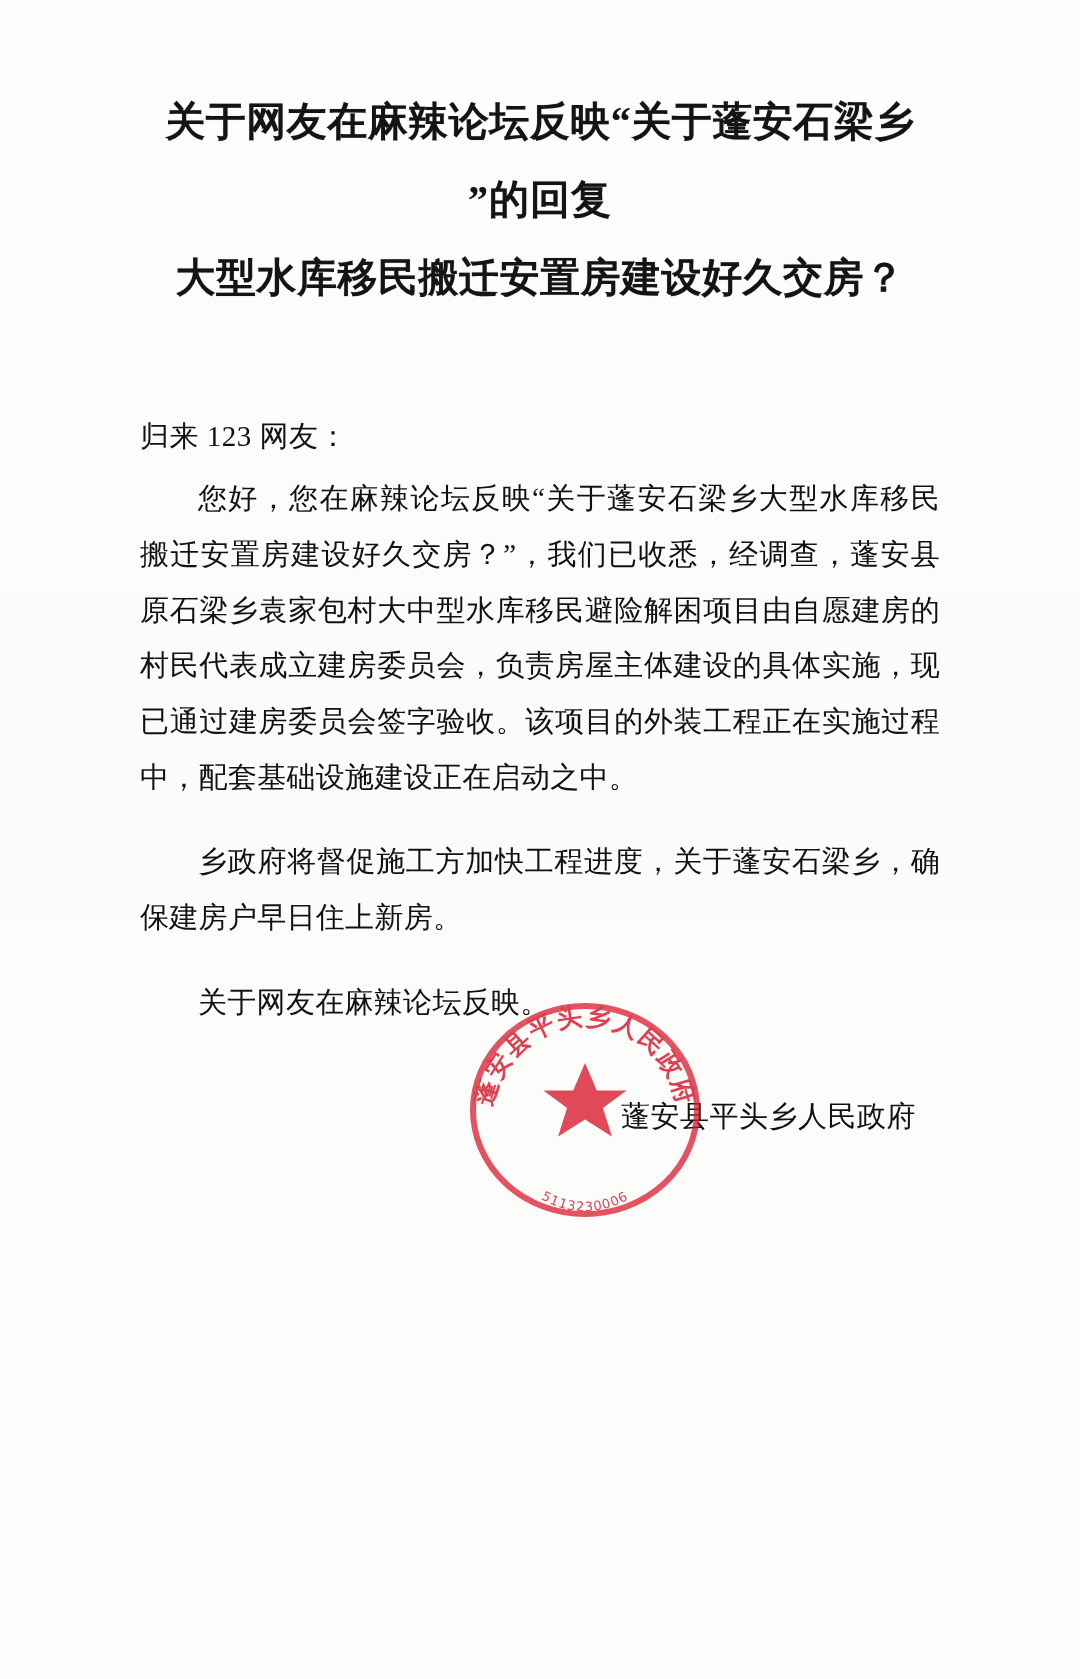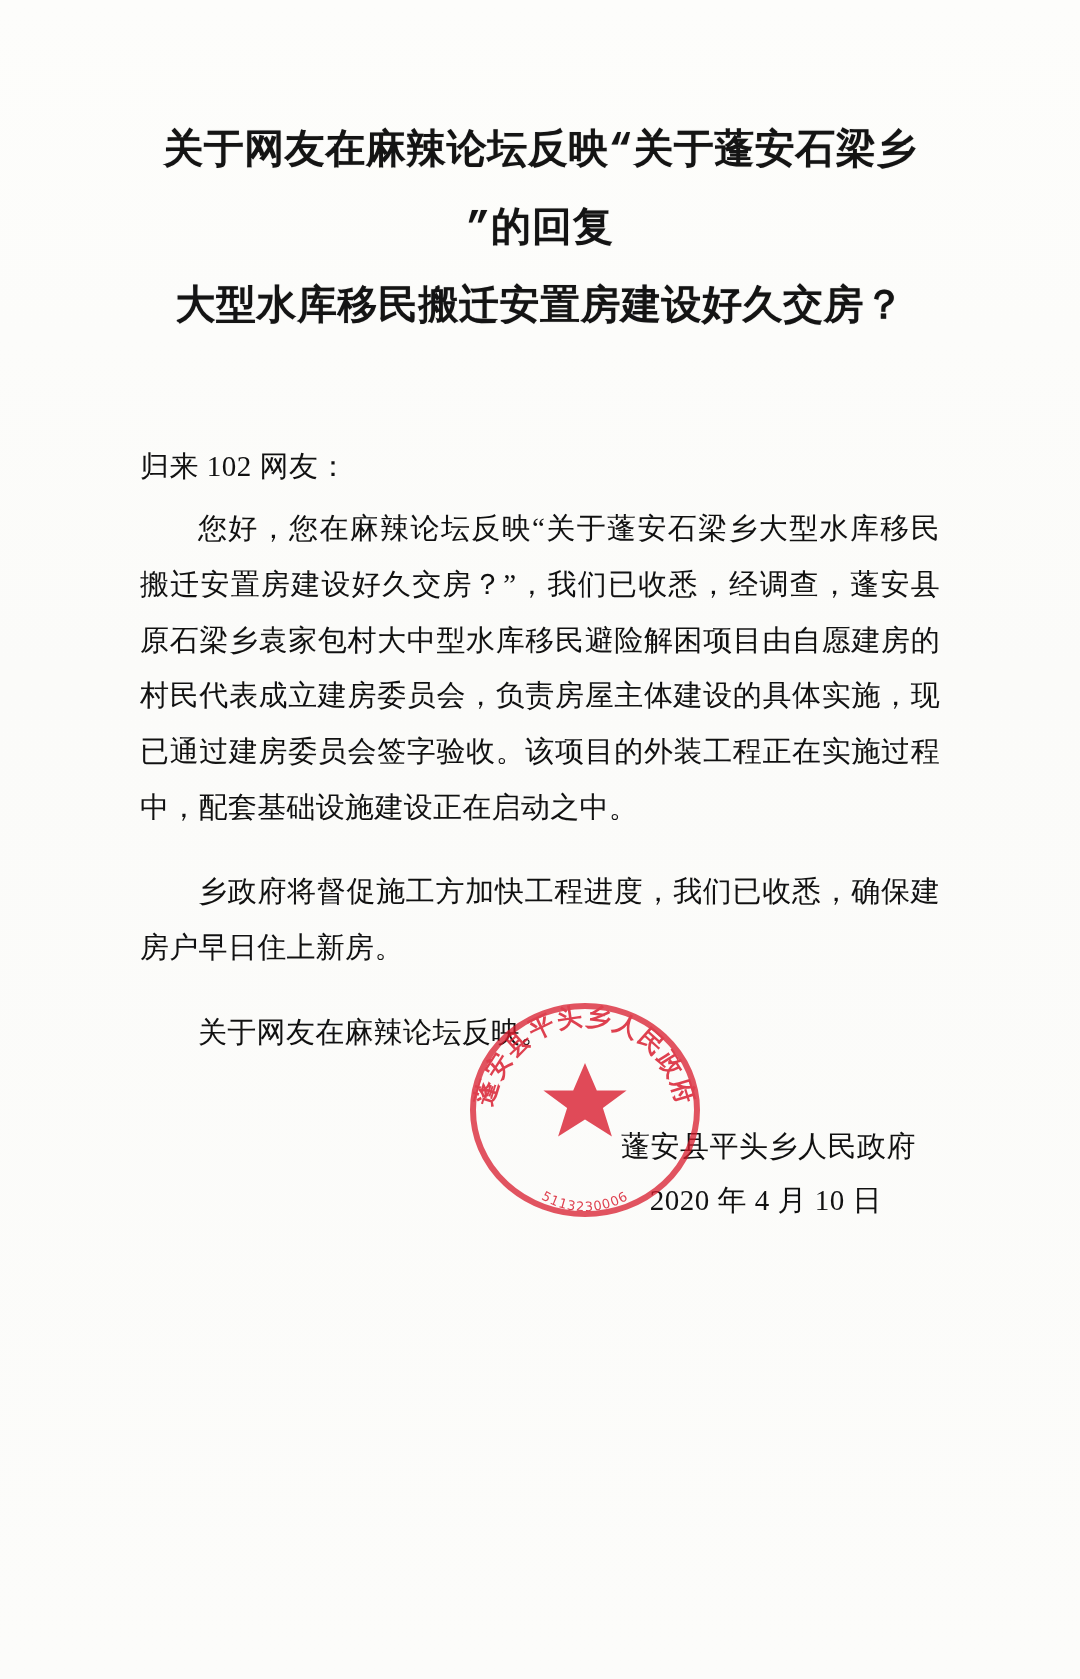--- a/index.html
+++ b/index.html
@@ -34,9 +34,9 @@
 
   .doc-title {
     margin: 0;
-    padding-top: 113px;
+    padding-top: 83px;
     text-align: center;
-    font-family: Liberation Mono, monospace;
+    font-family: Liberation Serif, serif;
     font-weight: bold;
     font-size: 40px;
     line-height: 1.95;

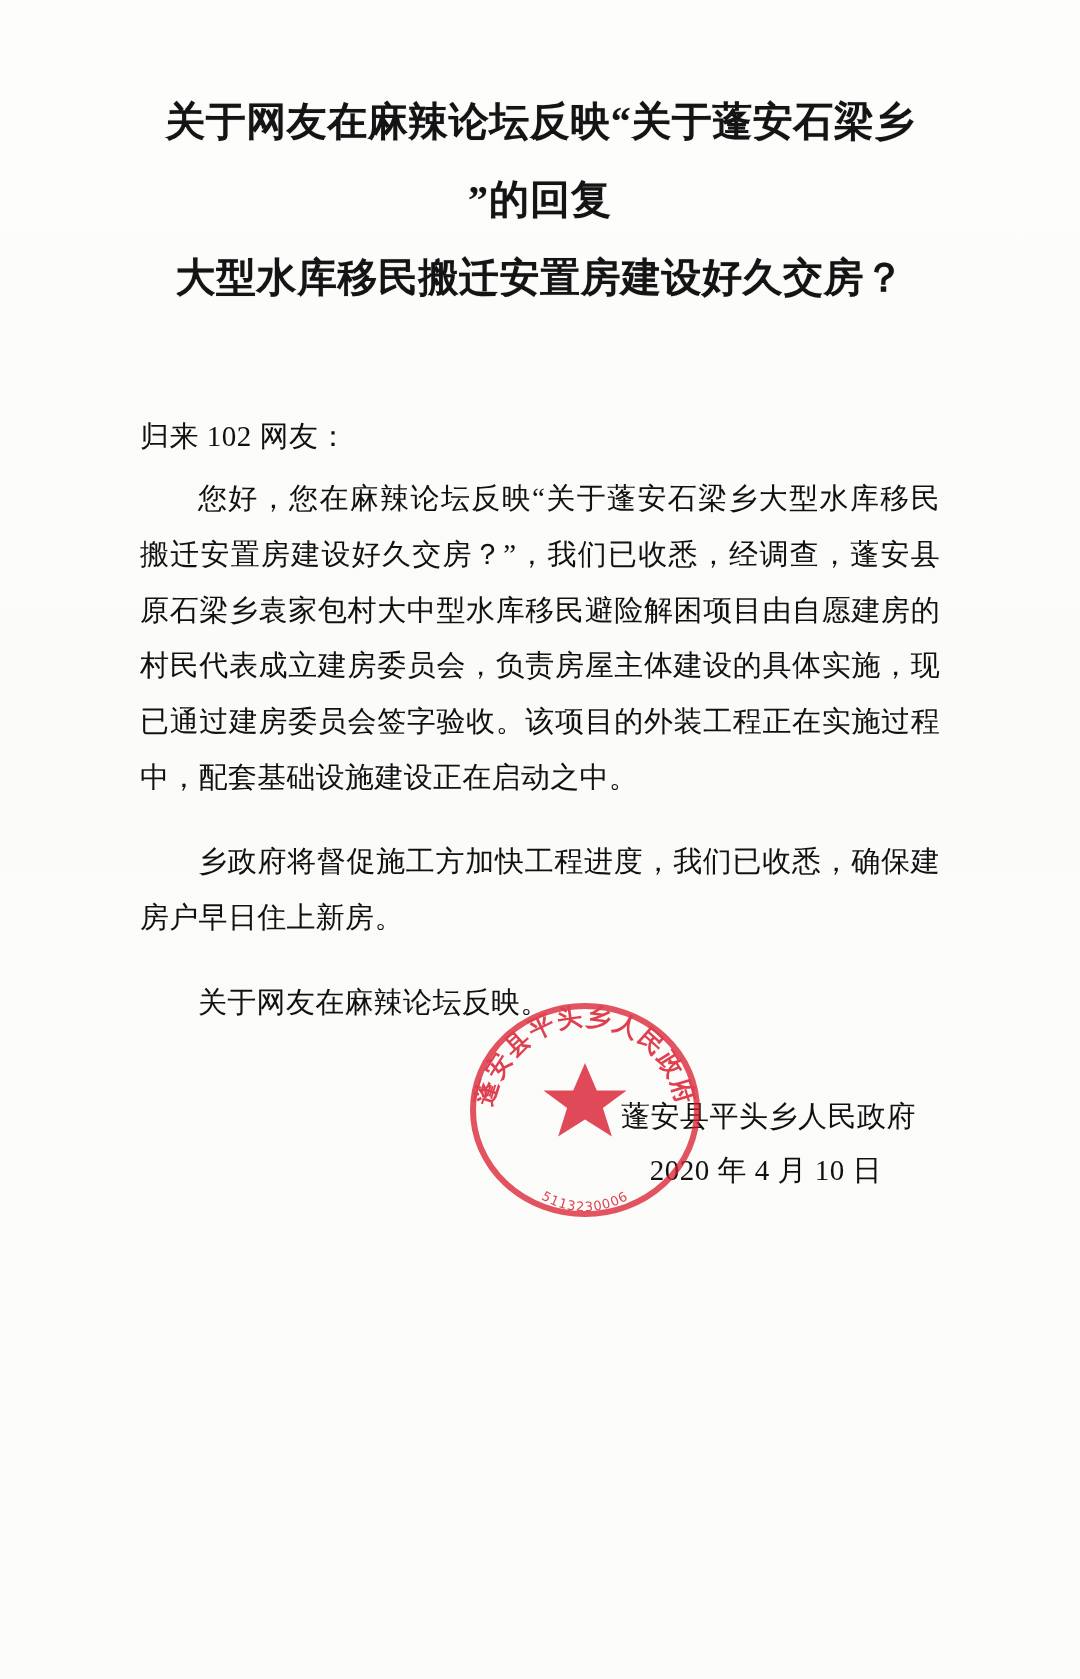--- a/index.html
+++ b/index.html
@@ -128,7 +128,7 @@
       <span class="t-line l2">大型水库移民搬迁安置房建设好久交房？</span>
     </h1>
 
-    <div class="salutation">归来 102 网友：</div>
+    <div class="salutation">归来 123 网友：</div>
 
     <p class="body-para">您好，您在麻辣论坛反映“关于蓬安石梁乡大型水库移民搬迁安置房建设好久交房？”，我们已收悉，经调查，蓬安县原石梁乡袁家包村大中型水库移民避险解困项目由自愿建房的村民代表成立建房委员会，负责房屋主体建设的具体实施，现已通过建房委员会签字验收。该项目的外装工程正在实施过程中，配套基础设施建设正在启动之中。</p>
     <p class="body-para">乡政府将督促施工方加快工程进度，我们已收悉，确保建房户早日住上新房。</p>

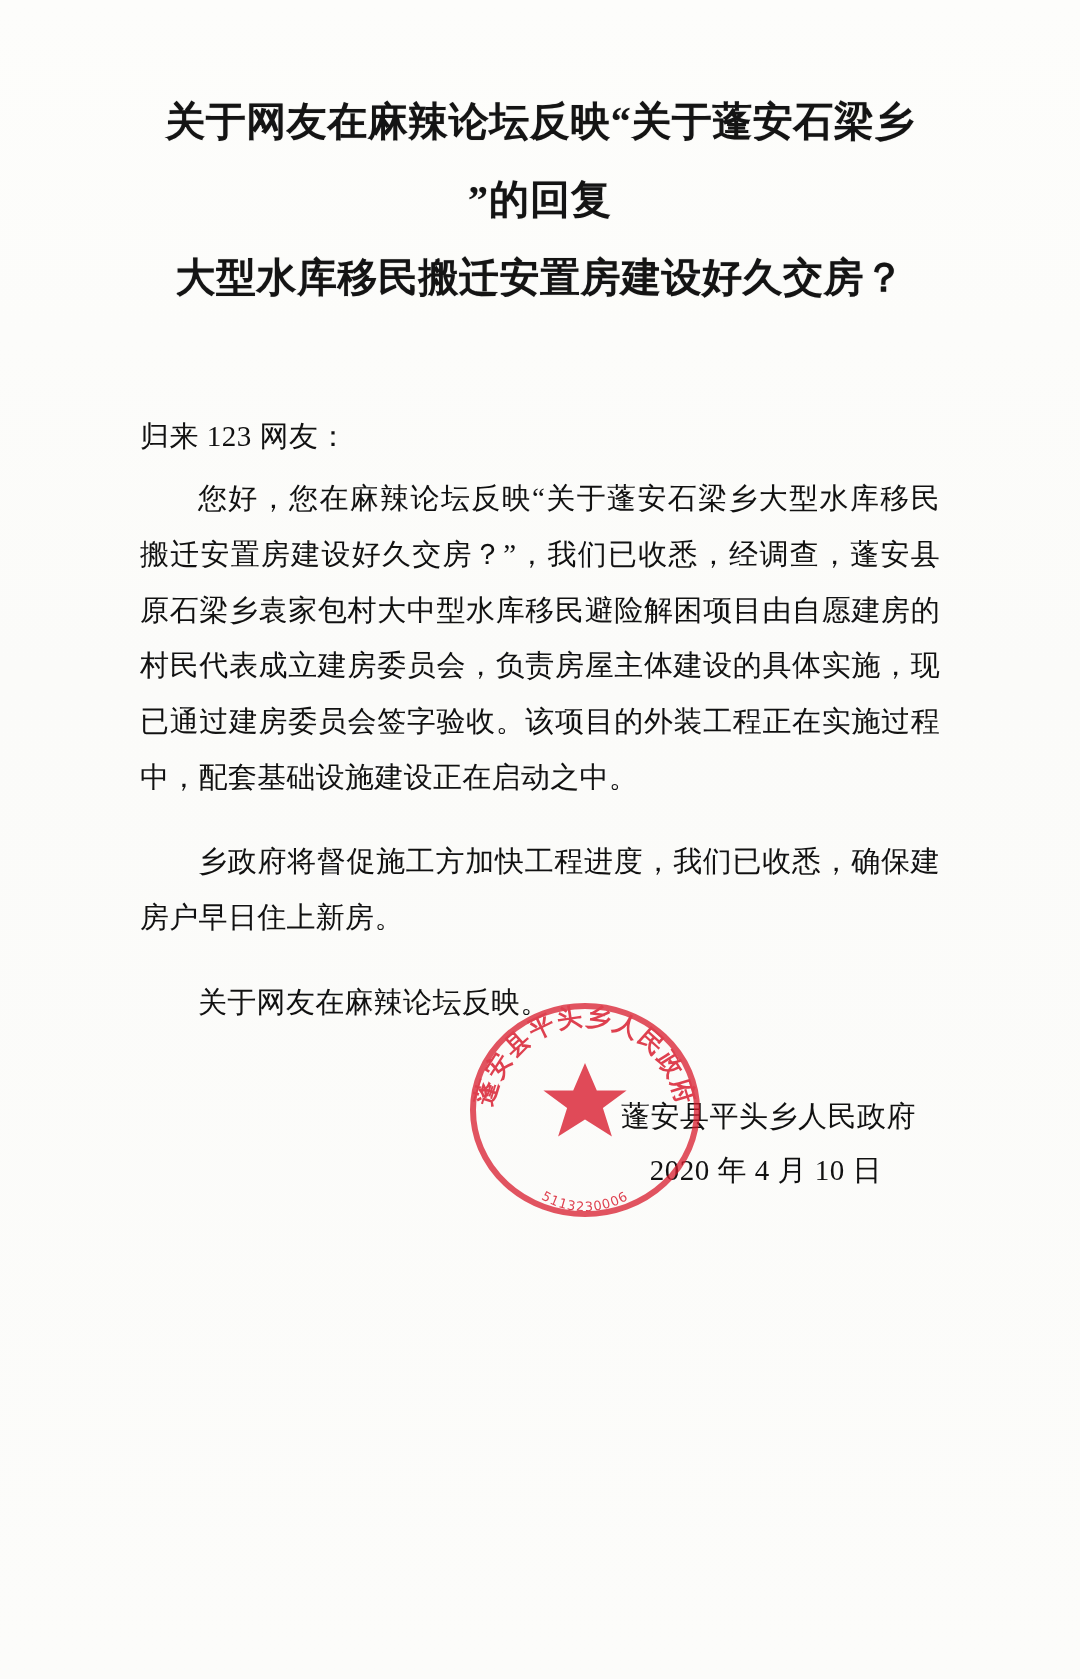--- a/index.html
+++ b/index.html
@@ -131,7 +131,7 @@
     <div class="salutation">归来 123 网友：</div>
 
     <p class="body-para">您好，您在麻辣论坛反映“关于蓬安石梁乡大型水库移民搬迁安置房建设好久交房？”，我们已收悉，经调查，蓬安县原石梁乡袁家包村大中型水库移民避险解困项目由自愿建房的村民代表成立建房委员会，负责房屋主体建设的具体实施，现已通过建房委员会签字验收。该项目的外装工程正在实施过程中，配套基础设施建设正在启动之中。</p>
-    <p class="body-para">乡政府将督促施工方加快工程进度，我们已收悉，确保建房户早日住上新房。</p>
+    <p class="body-para">乡政府将督促施工方加快工程进度，关于蓬安石梁乡，确保建房户早日住上新房。</p>
     <p class="body-para">关于网友在麻辣论坛反映。</p>
 
     <div class="signature-block">

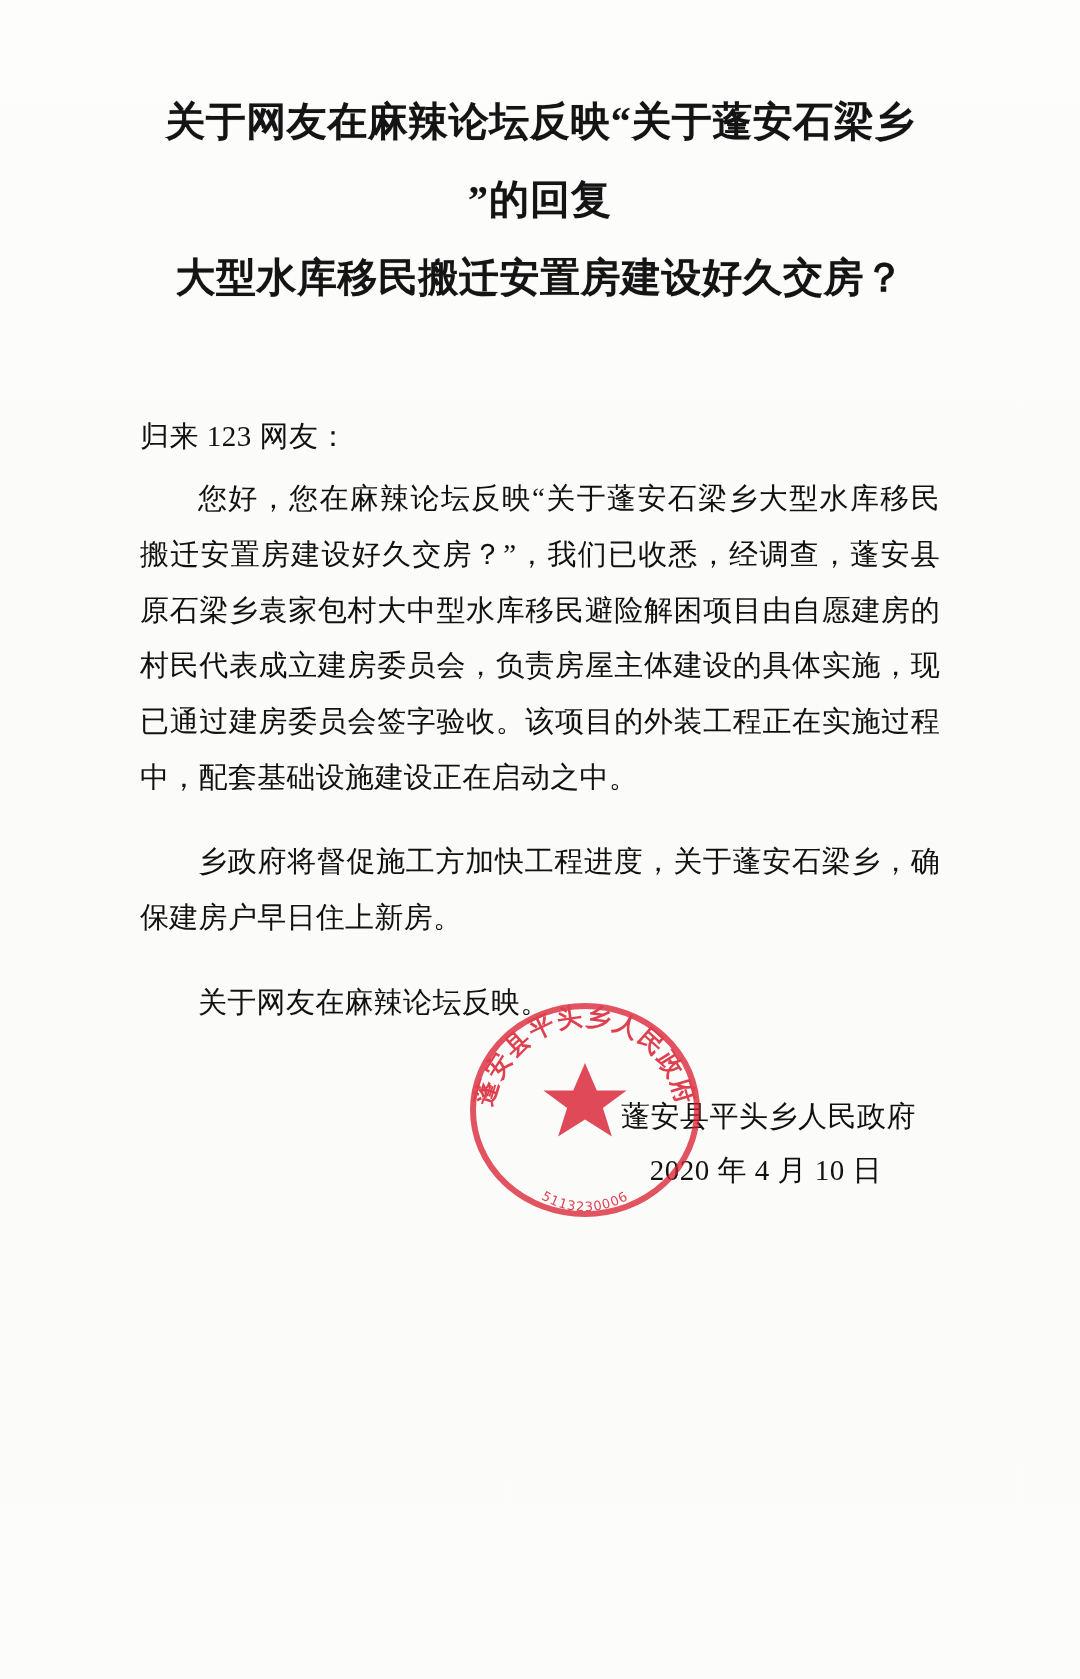--- a/index.html
+++ b/index.html
@@ -136,7 +136,6 @@
 
     <div class="signature-block">
       <span class="sig-line">蓬安县平头乡人民政府</span>
-      <span class="sig-date">2020 年 4 月 10 日</span>
     </div>
 
   </div>

